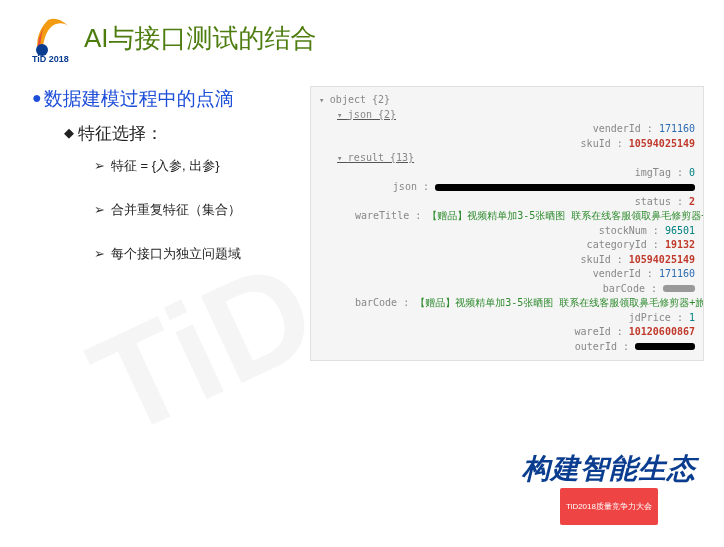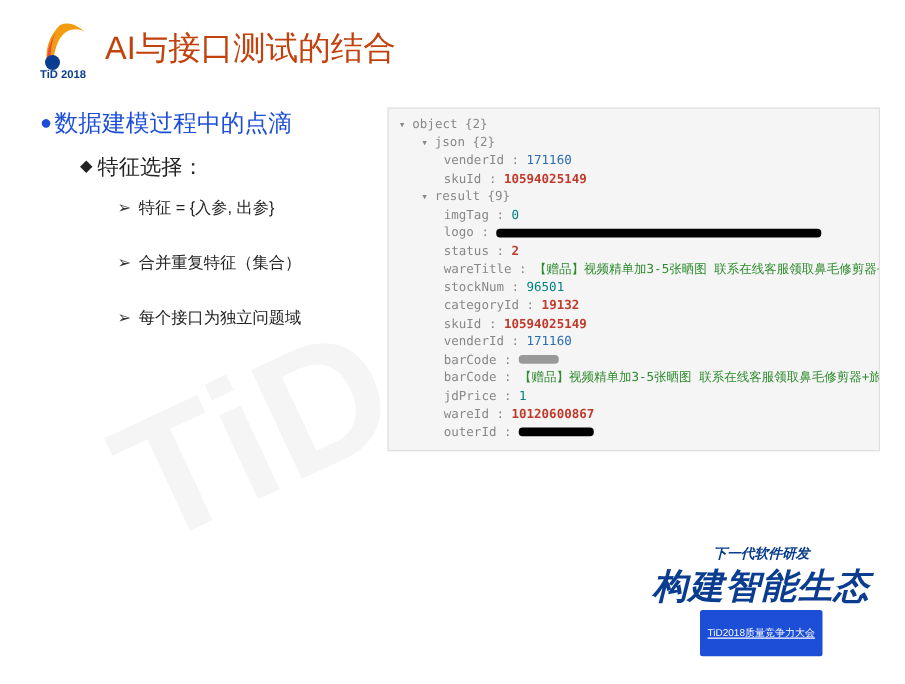--- a/index.html
+++ b/index.html
@@ -41,7 +41,7 @@
   }
   .title {
     font-size: 26px;
-    color: #c2410c;
+    color: #4d7c0f;
     font-weight: 400;
   }
   .content {

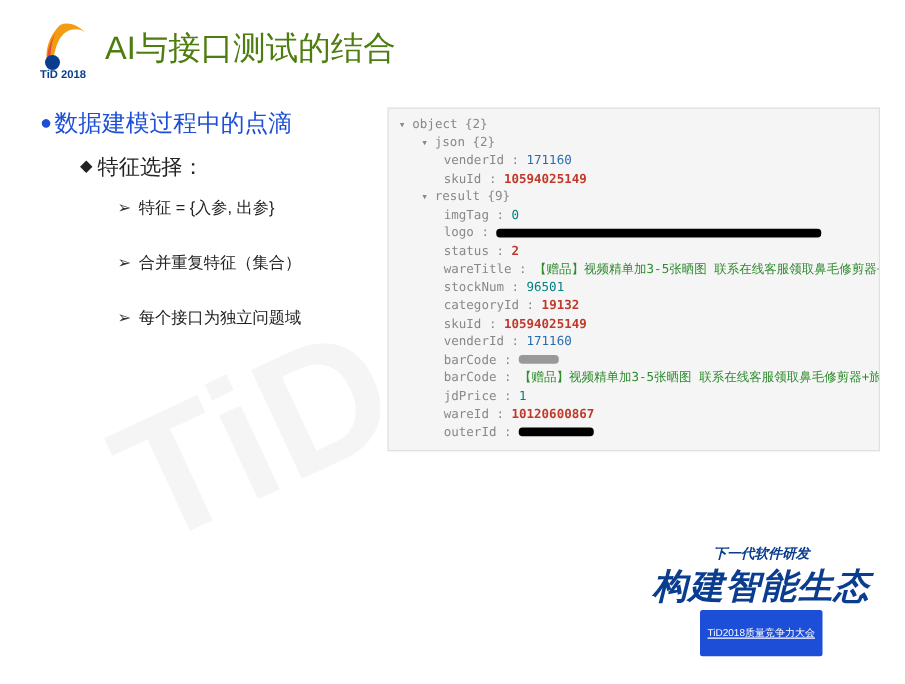--- a/index.html
+++ b/index.html
@@ -87,7 +87,7 @@
   .code-line { white-space: pre; }
   .tri-open::before { content: "▾ "; color: #888; font-size: 9px; }
   .ind0 { padding-left: 0px; }
-  .ind1 { padding-left: 18px; }
+  .ind1 { padding-left: 18px; text-decoration: underline; }
   .ind2 { padding-left: 36px; }
   .key { color: #888; }
   .num-red { color: #c0392b; font-weight: bold; }

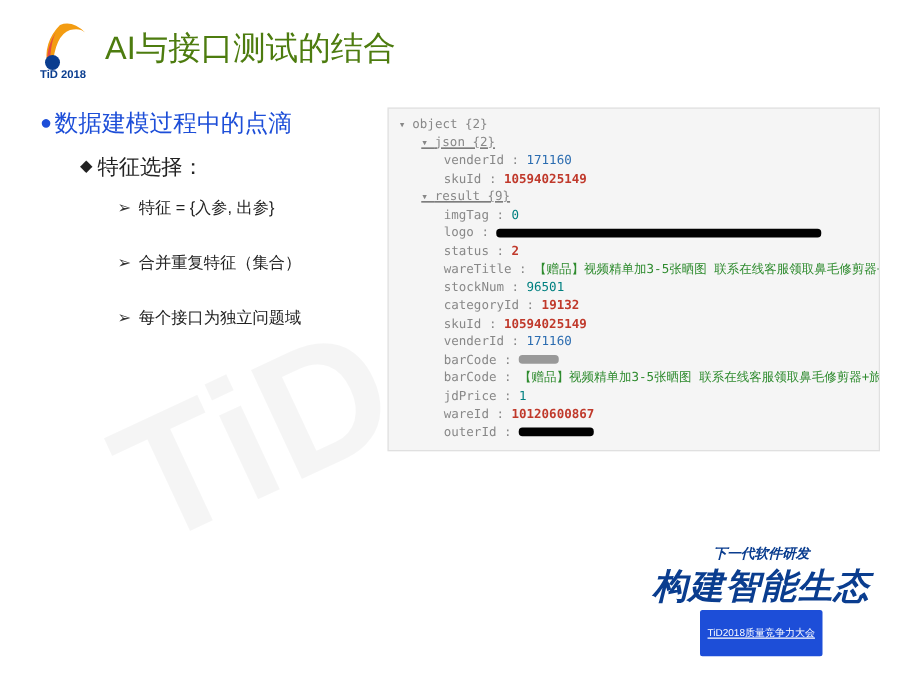--- a/index.html
+++ b/index.html
@@ -88,7 +88,7 @@
   .tri-open::before { content: "▾ "; color: #888; font-size: 9px; }
   .ind0 { padding-left: 0px; }
   .ind1 { padding-left: 18px; text-decoration: underline; }
-  .ind2 { padding-left: 36px; }
+  .ind2 { padding-left: 36px; text-align: right; }
   .key { color: #888; }
   .num-red { color: #c0392b; font-weight: bold; }
   .num-blue { color: #2b6cb0; }

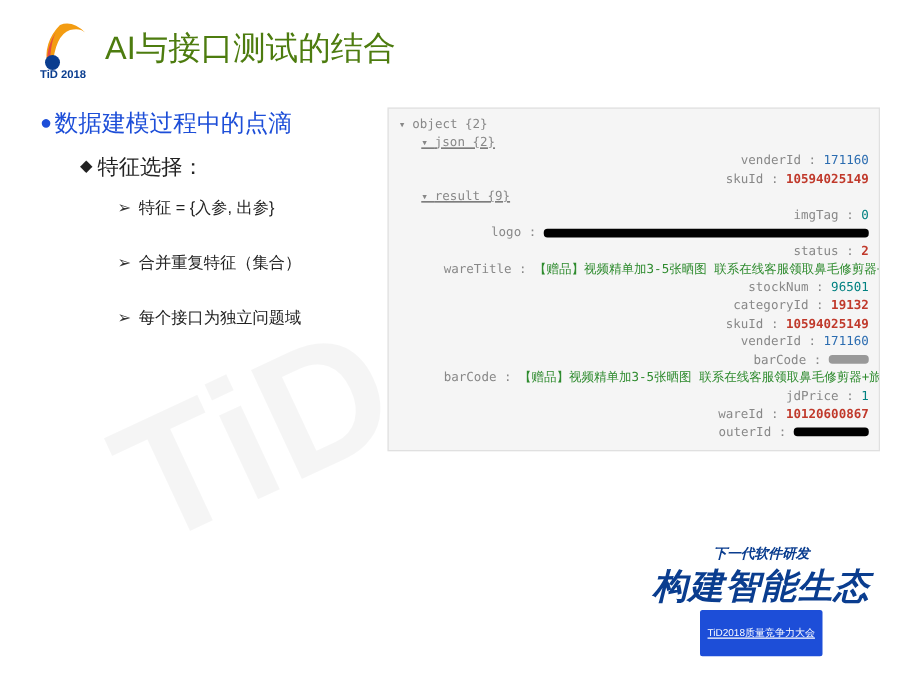--- a/index.html
+++ b/index.html
@@ -159,7 +159,7 @@
     <div class="code-line ind1 tri-open"><span class="key">json {2}</span></div>
     <div class="code-line ind2"><span class="key">venderId : </span><span class="num-blue">171160</span></div>
     <div class="code-line ind2"><span class="key">skuId : </span><span class="num-red">10594025149</span></div>
-    <div class="code-line ind1 tri-open"><span class="key">result {9}</span></div>
+    <div class="code-line ind1 tri-open"><span class="key">result {13}</span></div>
     <div class="code-line ind2"><span class="key">imgTag : </span><span class="num-teal">0</span></div>
     <div class="code-line ind2"><span class="key">logo :</span> <span class="redacted" style="width:260px"></span></div>
     <div class="code-line ind2"><span class="key">status : </span><span class="num-red">2</span></div>

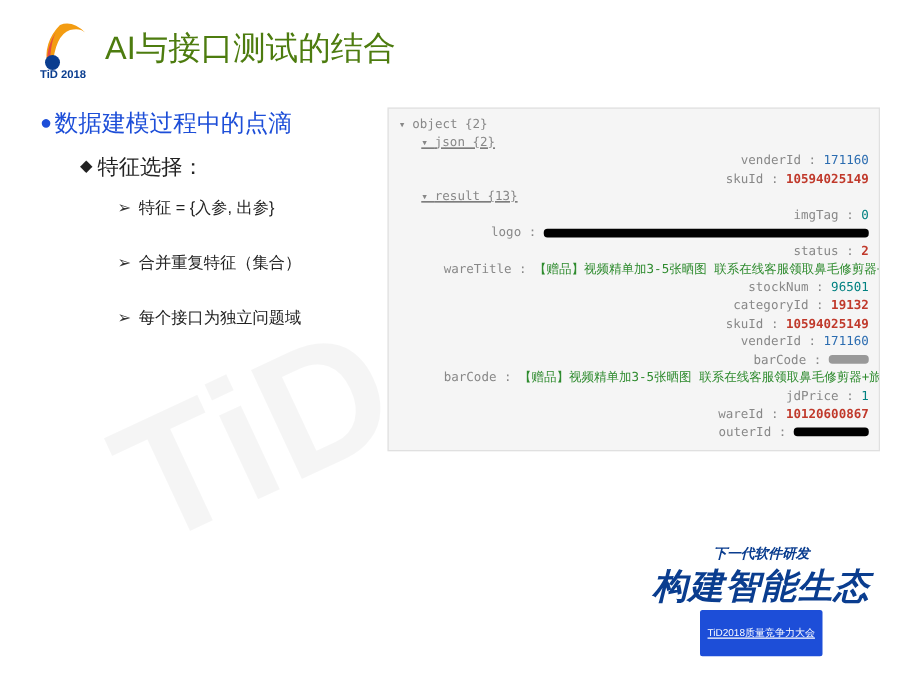--- a/index.html
+++ b/index.html
@@ -161,7 +161,7 @@
     <div class="code-line ind2"><span class="key">skuId : </span><span class="num-red">10594025149</span></div>
     <div class="code-line ind1 tri-open"><span class="key">result {13}</span></div>
     <div class="code-line ind2"><span class="key">imgTag : </span><span class="num-teal">0</span></div>
-    <div class="code-line ind2"><span class="key">logo :</span> <span class="redacted" style="width:260px"></span></div>
+    <div class="code-line ind2"><span class="key">json :</span> <span class="redacted" style="width:260px"></span></div>
     <div class="code-line ind2"><span class="key">status : </span><span class="num-red">2</span></div>
     <div class="code-line ind2"><span class="key">wareTitle :</span> <span class="str-green">【赠品】视频精单加3-5张晒图 联系在线客服领取鼻毛修剪器+旅行须刀袋</span></div>
     <div class="code-line ind2"><span class="key">stockNum : </span><span class="num-teal">96501</span></div>

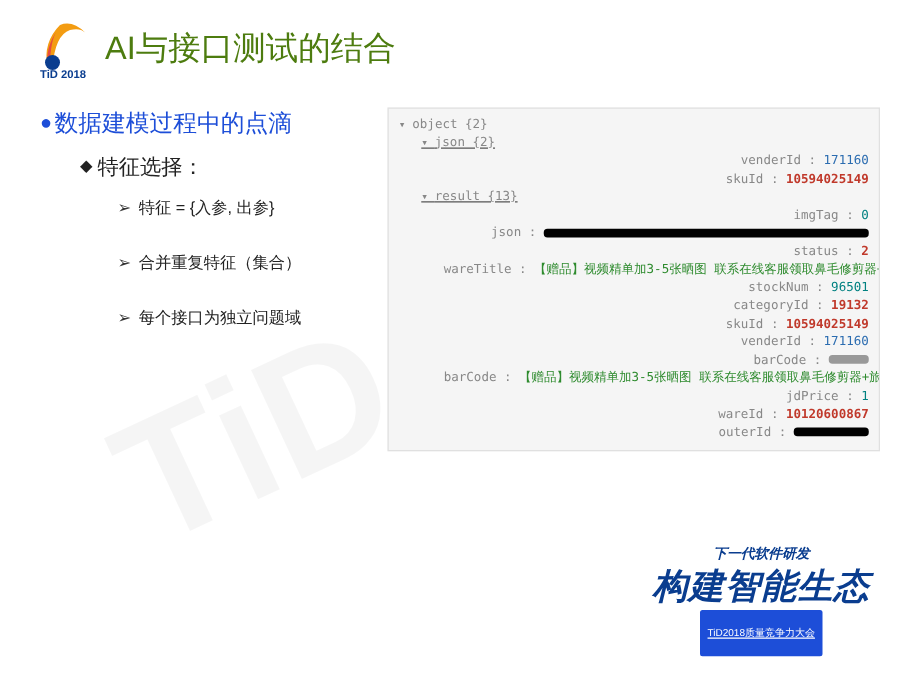--- a/index.html
+++ b/index.html
@@ -177,7 +177,6 @@
 </div>
 
 <div class="footer-badge">
-  <div class="footer-top">下一代软件研发</div>
   <div class="footer-main">构建智能生态</div>
   <div class="footer-bar">TiD2018质量竞争力大会</div>
 </div>

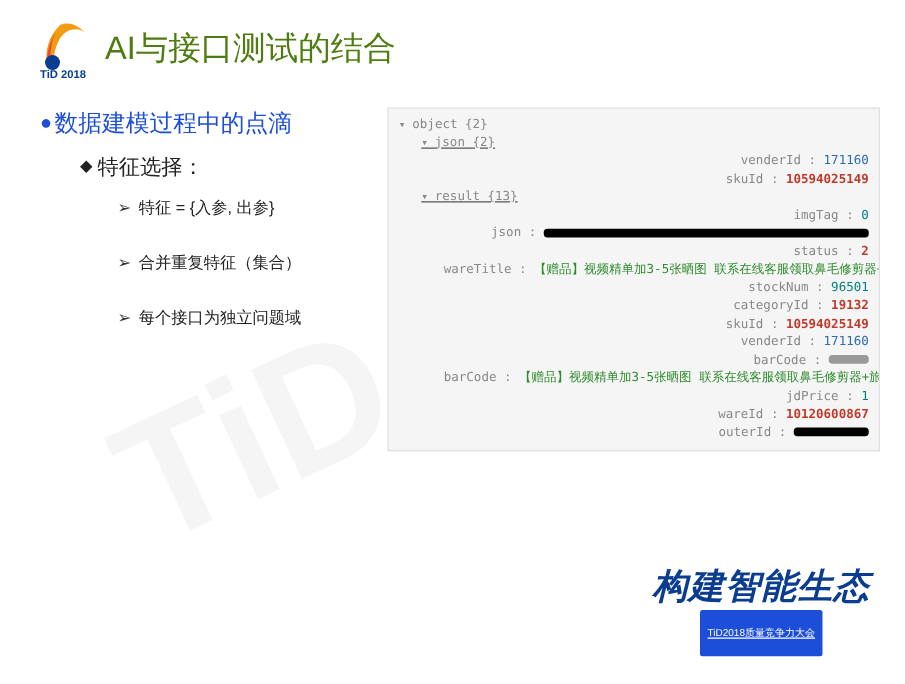--- a/index.html
+++ b/index.html
@@ -119,13 +119,12 @@
     font-style: italic;
   }
   .footer-bar {
-    background: #1d4ed8;
+    background: #ef4444;
     color: #fff;
     font-size: 8px;
     padding: 13px 6px;
     border-radius: 2px;
     display: inline-block;
-    text-decoration: underline;
   }
 </style>
 </head>

